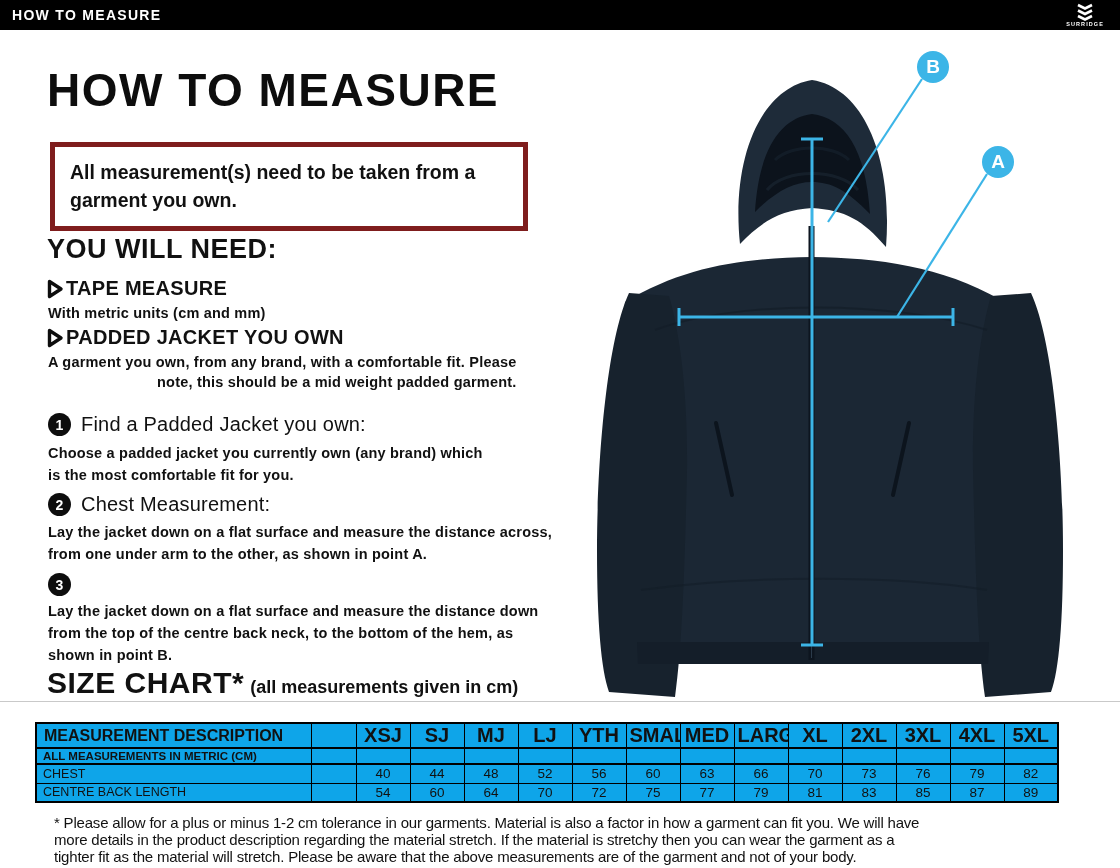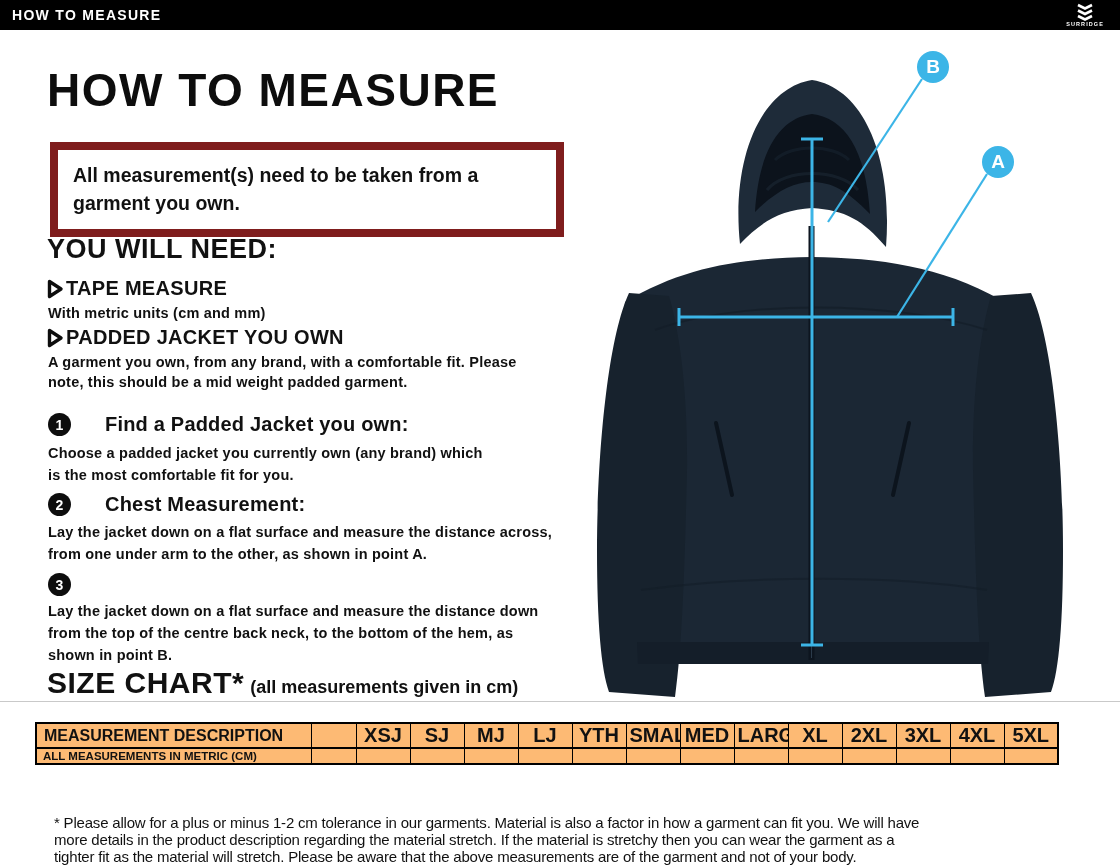--- a/index.html
+++ b/index.html
@@ -23,8 +23,8 @@
   .main-title { position:absolute; left:47px; top:63px; font-size:46px; font-weight:800; letter-spacing:1.5px; color:#0d0d0d; }
 
   .notice-box {
-    position:absolute; left:50px; top:142px; width:514px;
-    border:8px solid #7f1d1d; padding:12px 15px;
+    position:absolute; left:50px; top:142px; width:478px;
+    border:5px solid #7f1d1d; padding:12px 15px;
     font-size:19.5px; font-weight:700; line-height:1.42; white-space:pre-line;
   }
 

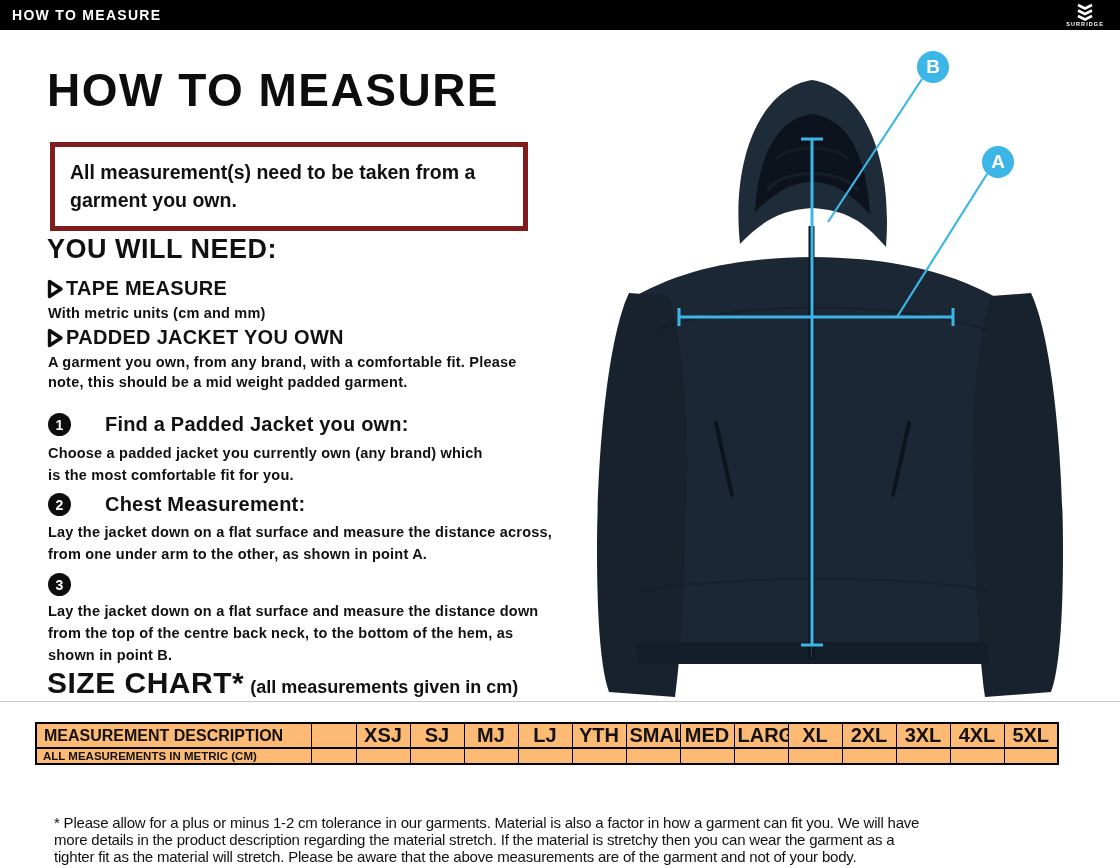--- a/index.html
+++ b/index.html
@@ -34,7 +34,7 @@
   .bullet-label { font-size:20px; font-weight:800; letter-spacing:.3px; }
   .bullet-desc { position:absolute; left:48px; font-size:14.5px; font-weight:700; letter-spacing:.2px; line-height:1.4; white-space:pre-line; }
   #bullet-1 { top:277px; } #bullet-1-desc { top:303px; }
-  #bullet-2 { top:326px; } #bullet-2-desc { top:352px; }
+  #bullet-2 { top:326px; } #bullet-2-desc { top:352px;text-align:right; }
 
   .step { position:absolute; left:48px; display:flex; align-items:center; gap:10px; }
   .step-num {

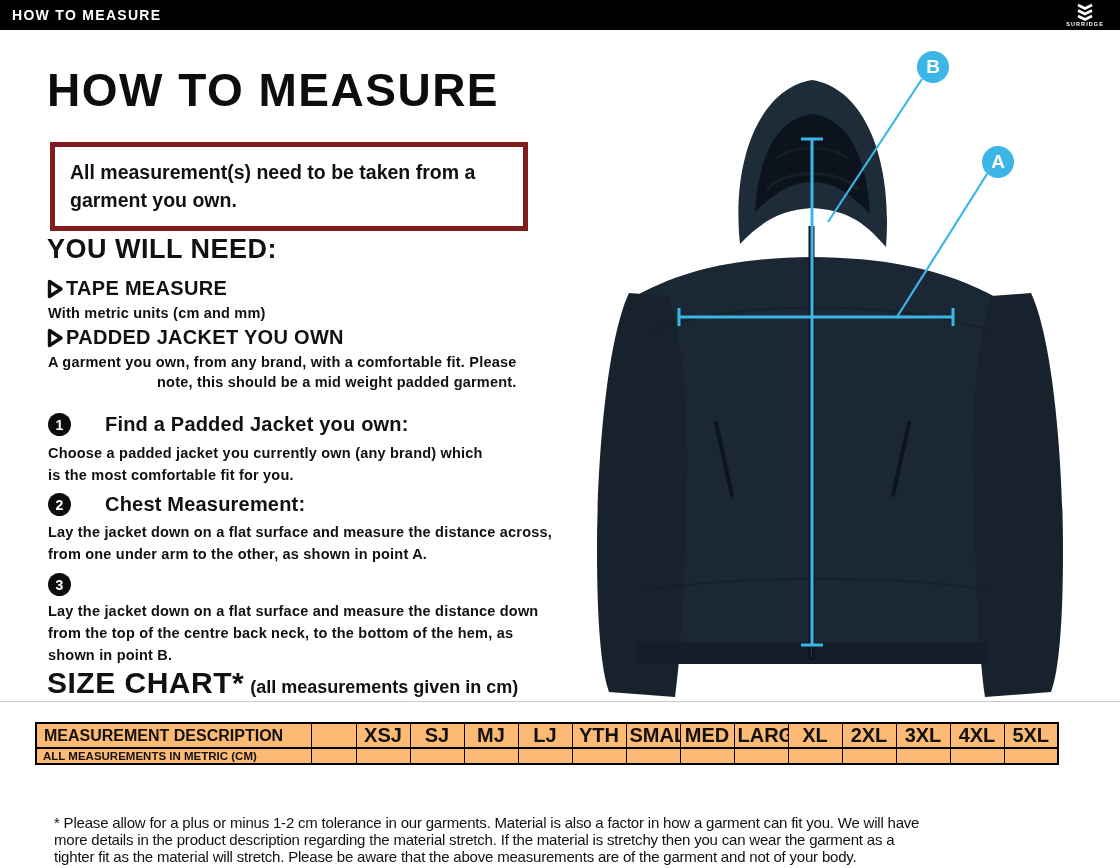--- a/index.html
+++ b/index.html
@@ -41,7 +41,7 @@
     width:23px; height:23px; border-radius:50%; background:#0d0d0d; color:#fff;
     font-size:14px; font-weight:700; display:flex; align-items:center; justify-content:center; flex:0 0 23px;
   }
-  .step-title { font-size:20px; font-weight:700; letter-spacing:.2px;margin-left:24px; }
+  .step-title { font-size:20px; font-weight:400; letter-spacing:.2px; }
   .step-desc { position:absolute; left:48px; font-size:14.5px; font-weight:700; letter-spacing:.2px; line-height:1.5; white-space:pre-line; }
   #step-1 { top:413px; } #step-1-desc { top:443px; }
   #step-2 { top:493px; } #step-2-desc { top:522px; }

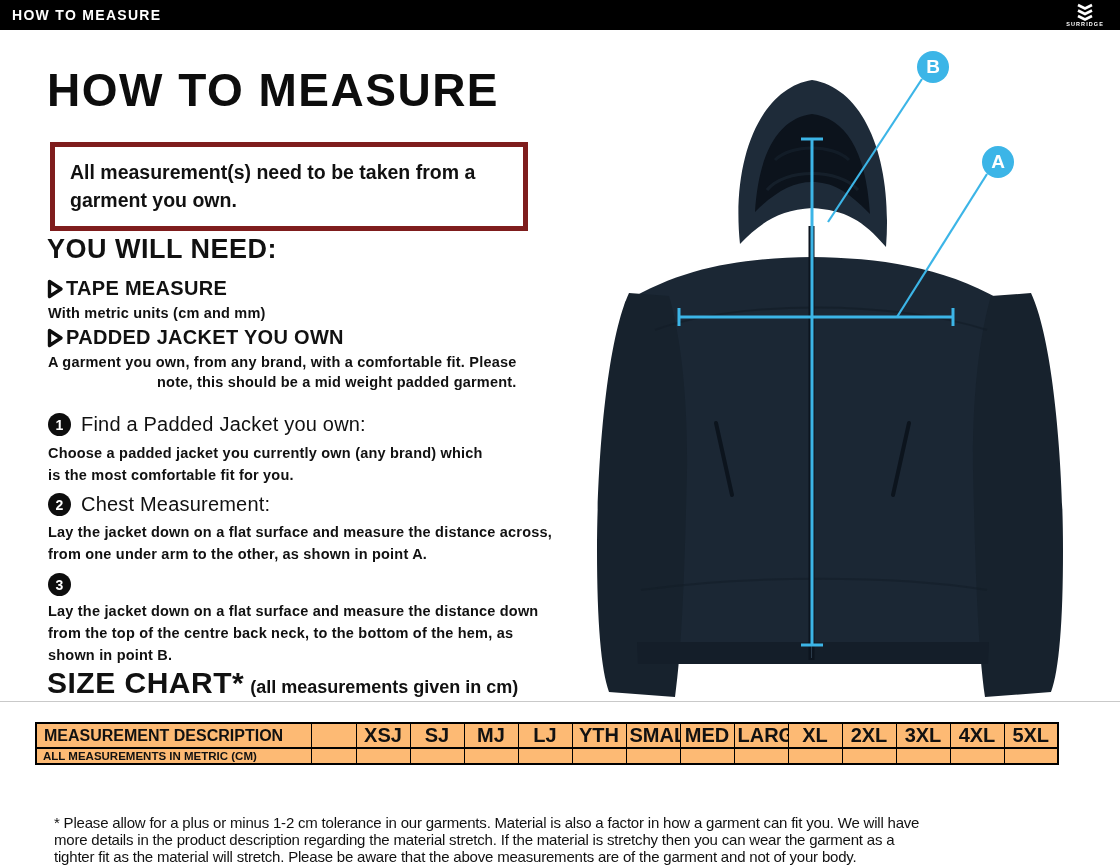--- a/index.html
+++ b/index.html
@@ -55,7 +55,7 @@
 
   table.size-table {
     position:absolute; left:35px; top:722px; width:1024px;
-    border-collapse:collapse; table-layout:fixed; border:2px solid #000; background:#fdba74;
+    border-collapse:collapse; table-layout:fixed; border:2px solid #000; background:#0ea5e9;
   }
   .size-table th, .size-table td { border:1px solid #000; padding:0 3px; text-align:center; white-space:nowrap; overflow:hidden; }
   .size-table thead th { font-size:20px; font-weight:700; height:25px; border-bottom:2px solid #000; }

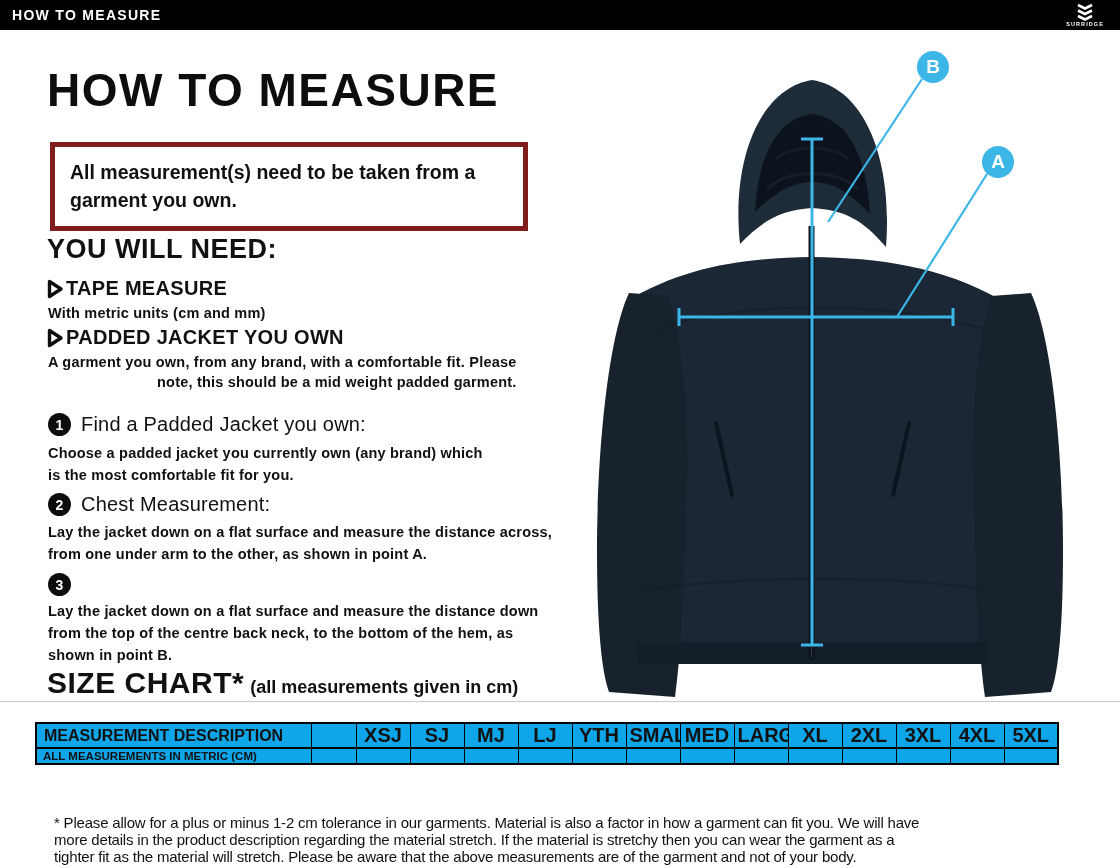--- a/index.html
+++ b/index.html
@@ -250,6 +250,23 @@
         <td></td>
         <td></td>
       </tr>
+      <tr class="data-row">
+        <td class="row-label">CHEST</td>
+        <td></td>
+        <td>40</td>
+        <td>44</td>
+        <td>48</td>
+        <td>52</td>
+        <td>56</td>
+        <td>60</td>
+        <td>63</td>
+        <td>66</td>
+        <td>70</td>
+        <td>73</td>
+        <td>76</td>
+        <td>79</td>
+        <td>82</td>
+      </tr>
     </tbody>
 </table>
 

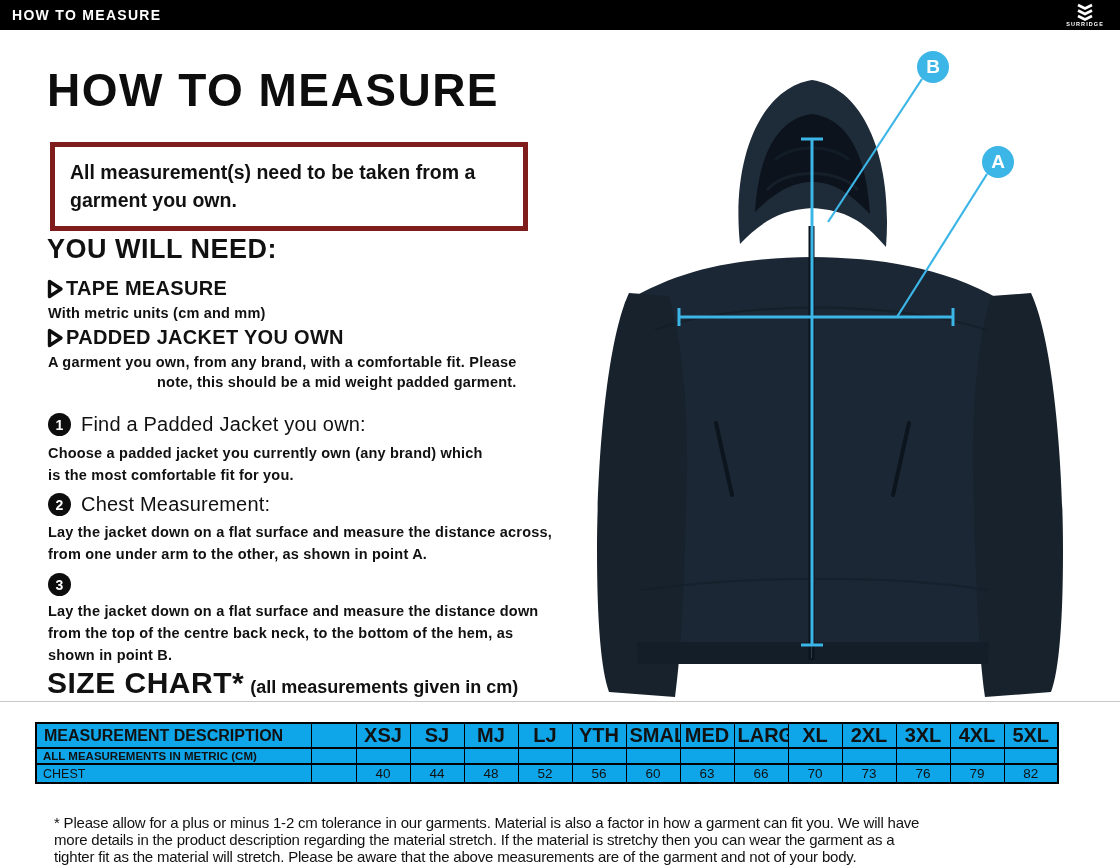--- a/index.html
+++ b/index.html
@@ -267,6 +267,23 @@
         <td>79</td>
         <td>82</td>
       </tr>
+      <tr class="data-row">
+        <td class="row-label">CENTRE BACK LENGTH</td>
+        <td></td>
+        <td>54</td>
+        <td>60</td>
+        <td>64</td>
+        <td>70</td>
+        <td>72</td>
+        <td>75</td>
+        <td>77</td>
+        <td>79</td>
+        <td>81</td>
+        <td>83</td>
+        <td>85</td>
+        <td>87</td>
+        <td>89</td>
+      </tr>
     </tbody>
 </table>
 

